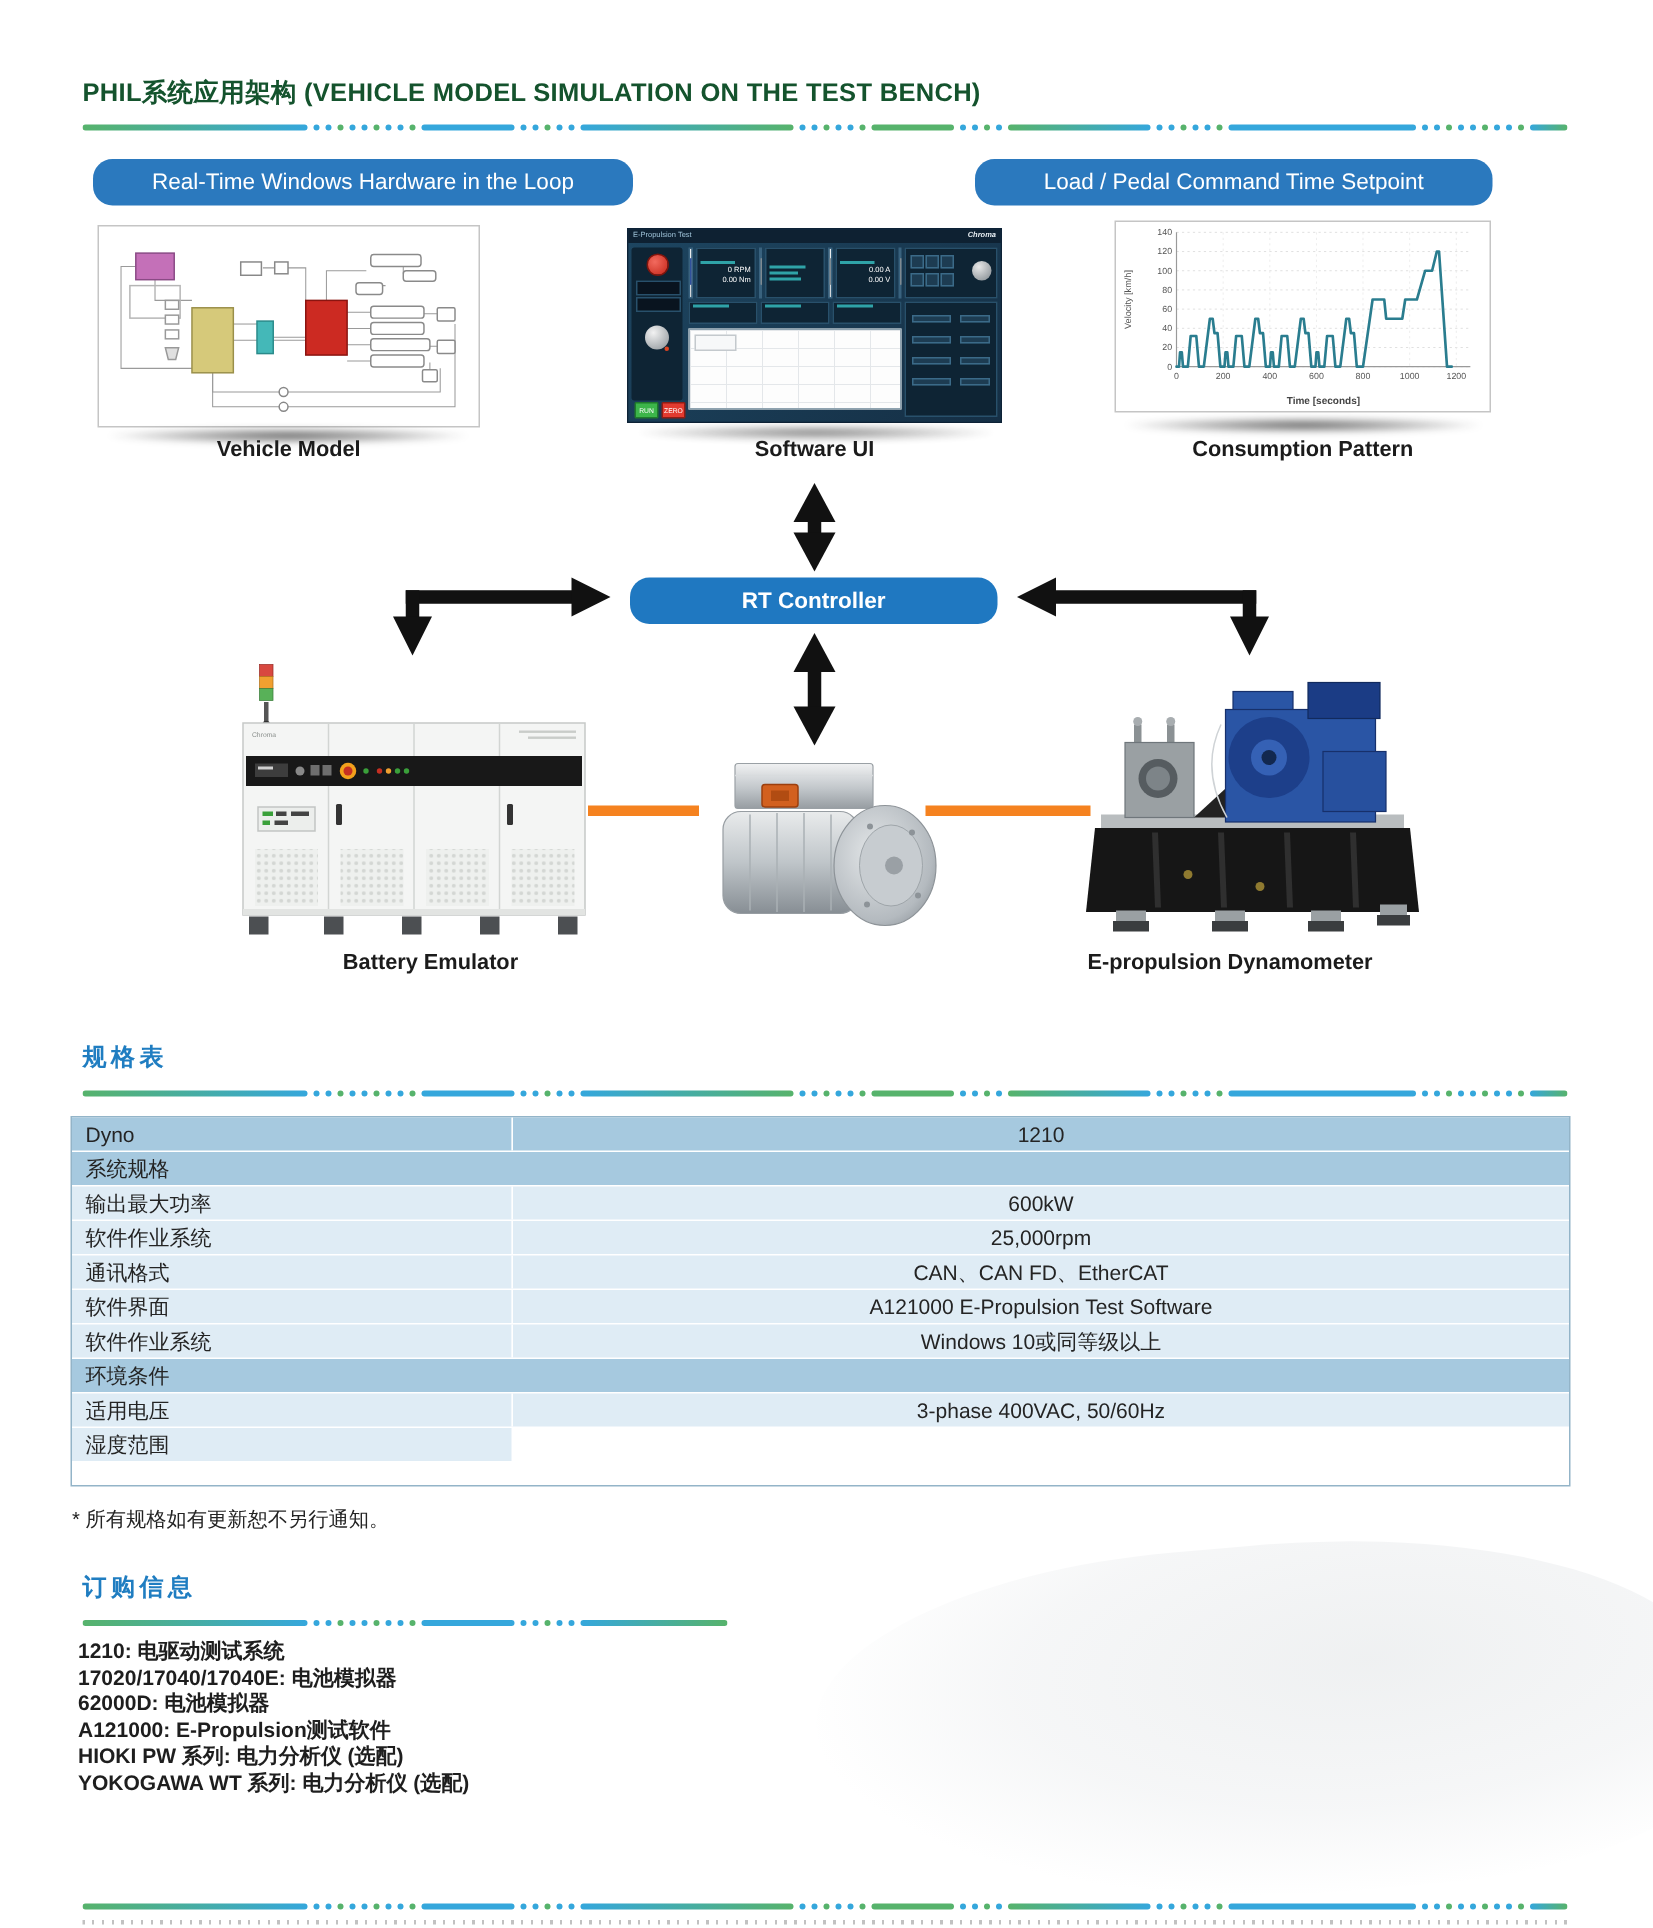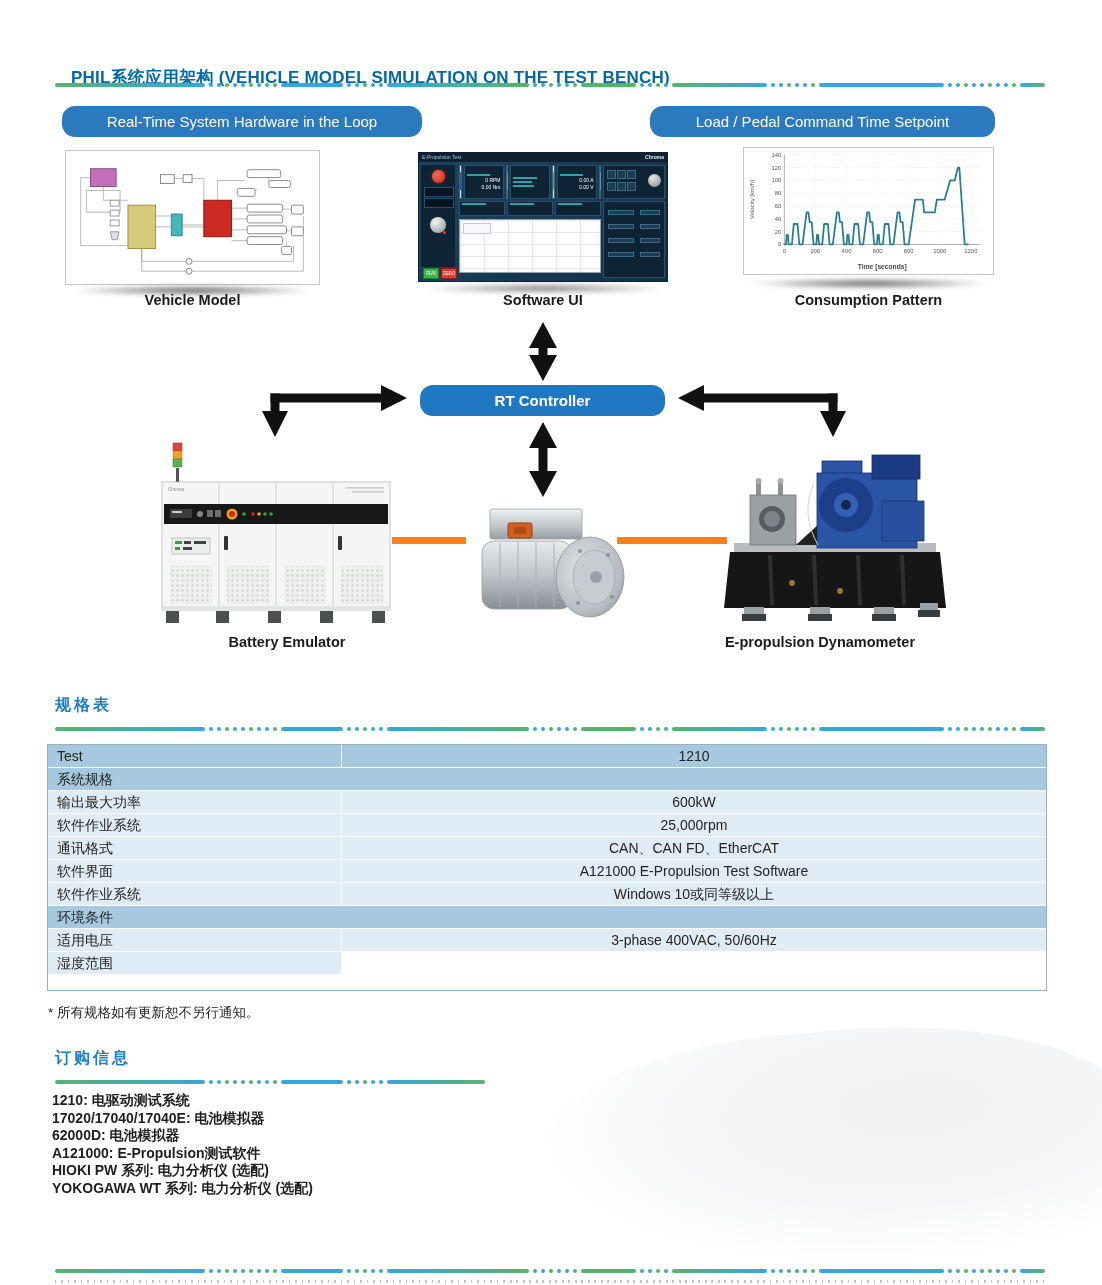--- a/index.html
+++ b/index.html
@@ -6,8 +6,8 @@
   body{font-family:"Liberation Sans","DejaVu Sans",sans-serif;color:#1b1b1b;}
   .page{position:relative;width:1102px;height:1285px;background:#fff;overflow:hidden;}
 
-  .title{position:absolute;left:55px;top:50px;margin:16px;font-size:17px;font-weight:bold;
-         color:#0369a1;letter-spacing:.2px;white-space:nowrap;}
+  .title{position:absolute;left:55px;top:50px;margin:0;font-size:17px;font-weight:bold;
+         color:#14532d;letter-spacing:.2px;white-space:nowrap;}
 
   .deco-line{position:absolute;height:6px;display:flex;align-items:center;gap:4px;overflow:hidden;}
   .seg-bar{height:4px;border-radius:2px;flex:0 0 auto;}

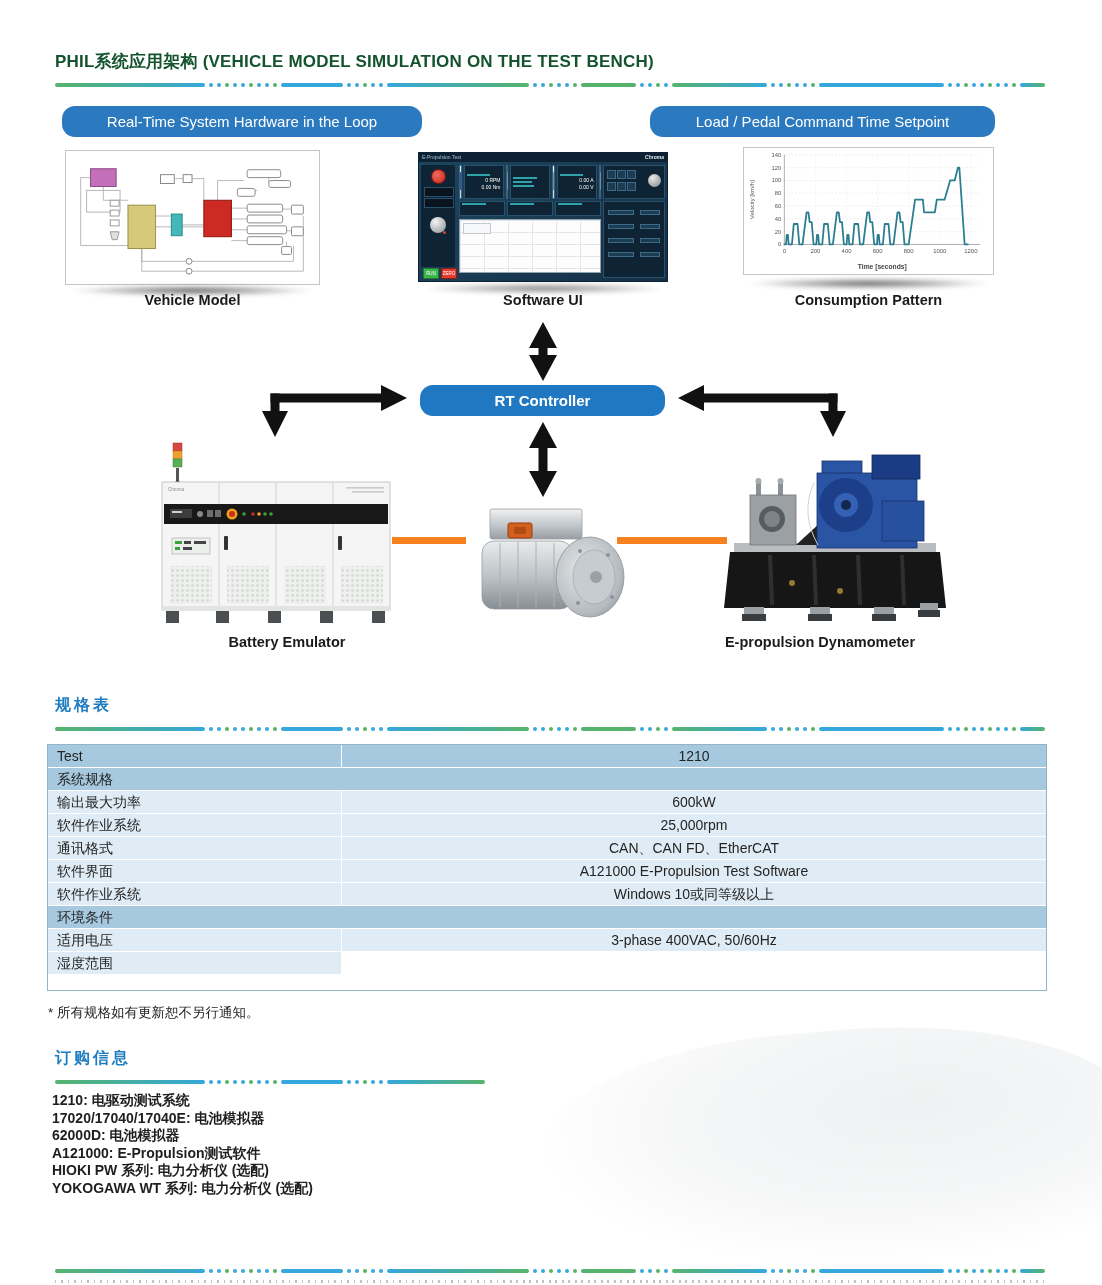--- a/index.html
+++ b/index.html
@@ -145,7 +145,7 @@
       <span class="seg-bar" style="width:25px;background:linear-gradient(90deg,#35a7dc,#57b36c)"></span>
     </div>
 
-  <div class="banner" style="left:62px;top:106px;width:360px">Real-Time System Hardware in the Loop</div>
+  <div class="banner" style="left:62px;top:106px;width:360px">Real-Time Windows Hardware in the Loop</div>
   <div class="banner" style="left:650px;top:106px;width:345px">Load / Pedal Command Time Setpoint</div>
 
   <div class="figure" style="left:65px;top:150px;width:255px;height:135px">

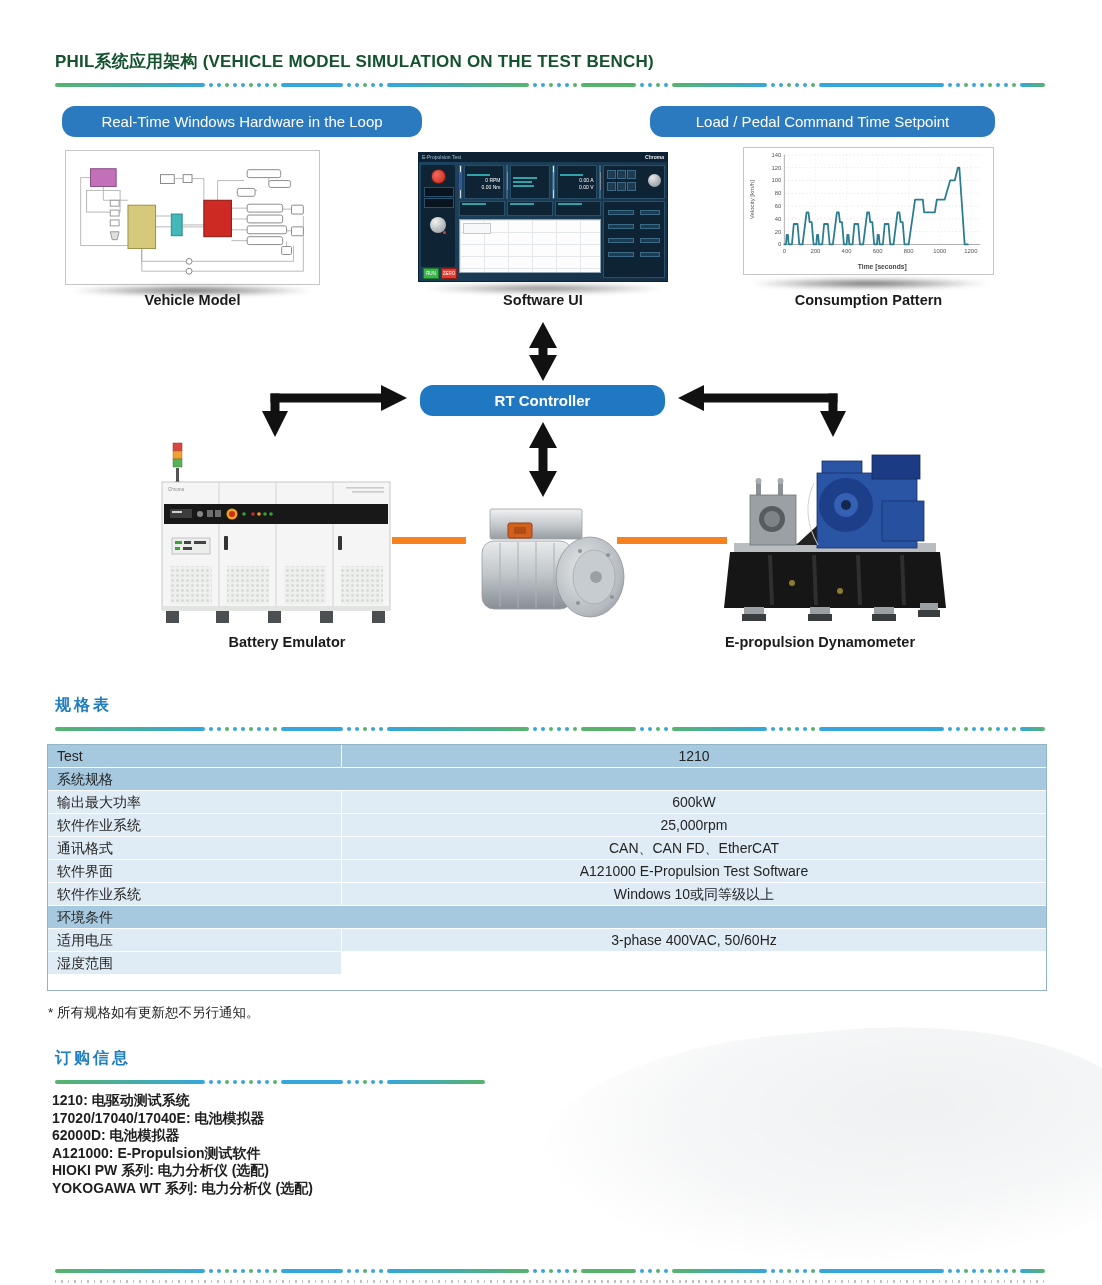--- a/index.html
+++ b/index.html
@@ -546,7 +546,7 @@
 
   <div class="spec-table">
     <div class="t-row hdr">
-      <div class="c1">Test</div>
+      <div class="c1">Dyno</div>
       <div class="c2">1210</div>
     </div>
     <div class="t-row sec">

